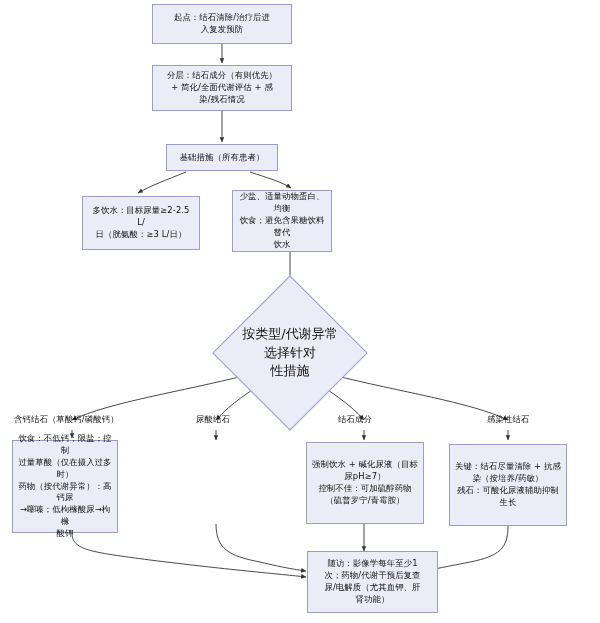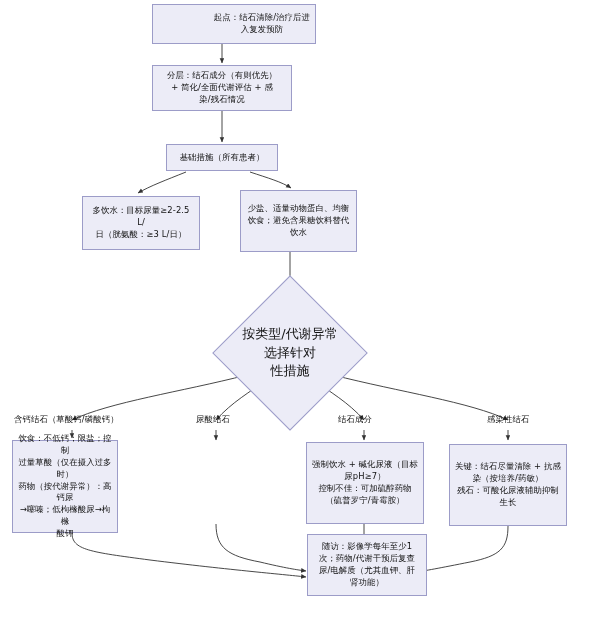--- a/index.html
+++ b/index.html
@@ -124,7 +124,7 @@
     </g>
   </svg>
 
-  <div class="node" style="left:152px; top:4px; width:164px; height:40px;justify-content:flex-end;">
+  <div class="node" style="left:152px; top:4px; width:140px; height:40px;">
     <span>起点：结石清除/治疗后进
 入复发预防</span>
   </div>

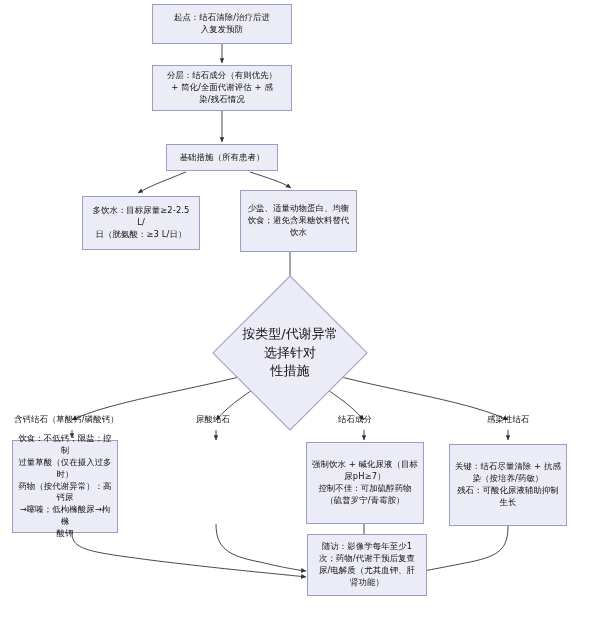--- a/index.html
+++ b/index.html
@@ -144,7 +144,7 @@
 日（胱氨酸：≥3 L/日）</span>
   </div>
 
-  <div class="node" style="left:232px; top:190px; width:117px; height:62px;margin-left:8px;">
+  <div class="node" style="left:232px; top:190px; width:100px; height:62px;">
     <span>少盐、适量动物蛋白、均衡
 饮食；避免含果糖饮料替代
 饮水</span>

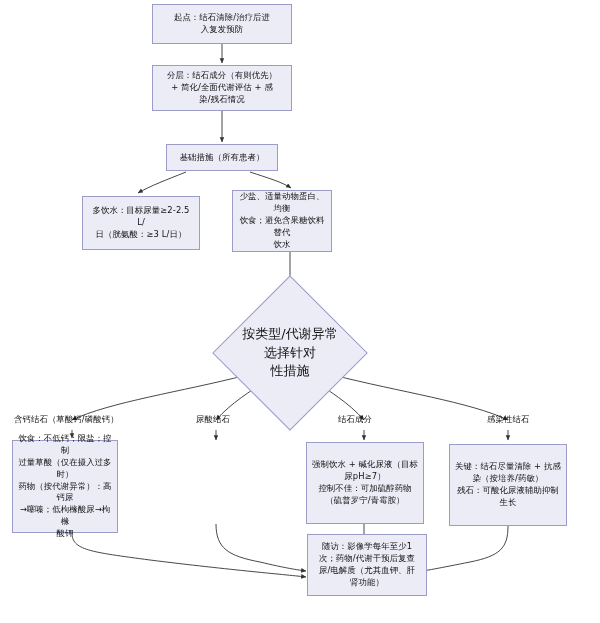--- a/index.html
+++ b/index.html
@@ -193,7 +193,7 @@
 生长</span>
   </div>
 
-  <div class="node" style="left:307px; top:534px; width:120px; height:62px;justify-content:center;">
+  <div class="node" style="left:307px; top:551px; width:131px; height:62px;justify-content:center;">
     <span>随访：影像学每年至少1
 次；药物/代谢干预后复查
 尿/电解质（尤其血钾、肝

